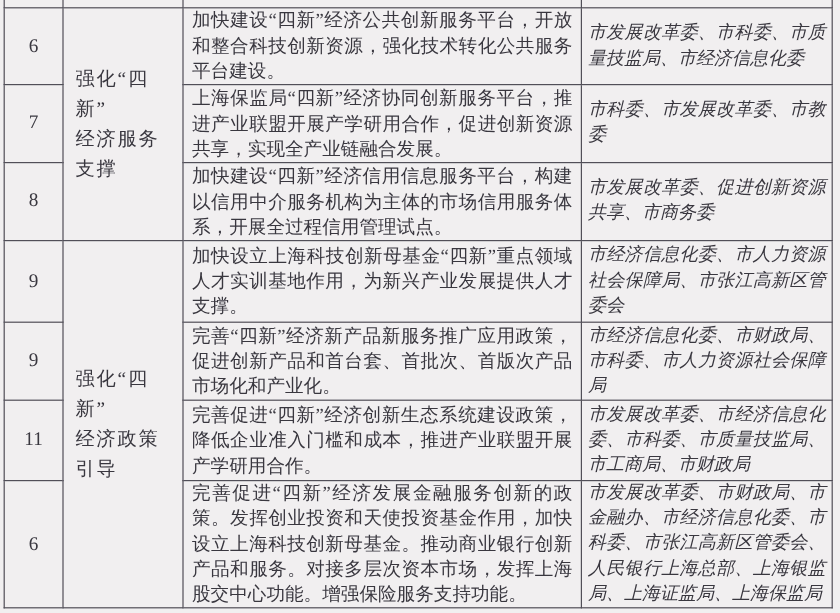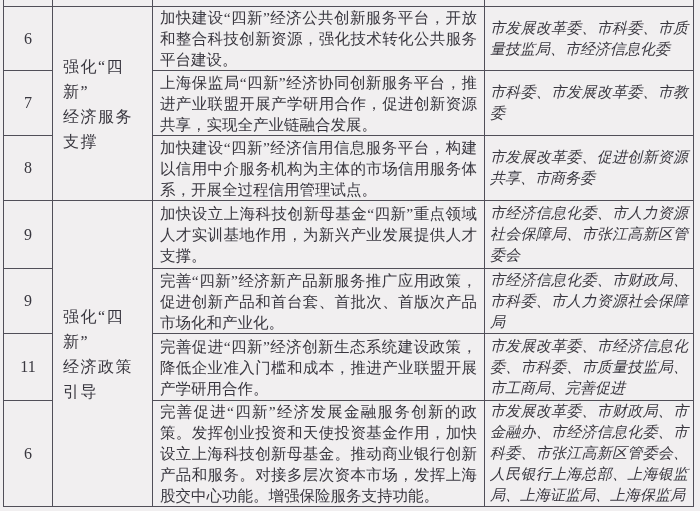--- a/index.html
+++ b/index.html
@@ -149,7 +149,7 @@
           <div class="task-text">完善促进“四新”经济创新生态系统建设政策，降低企业准入门槛和成本，推进产业联盟开展产学研用合作。</div>
         </td>
         <td class="c-dept">
-          <div class="dept-text">市发展改革委、市经济信息化委、市科委、市质量技监局、市工商局、完善促进</div>
+          <div class="dept-text">市发展改革委、市经济信息化委、市科委、市质量技监局、市工商局、市财政局</div>
         </td>
       </tr>
 

